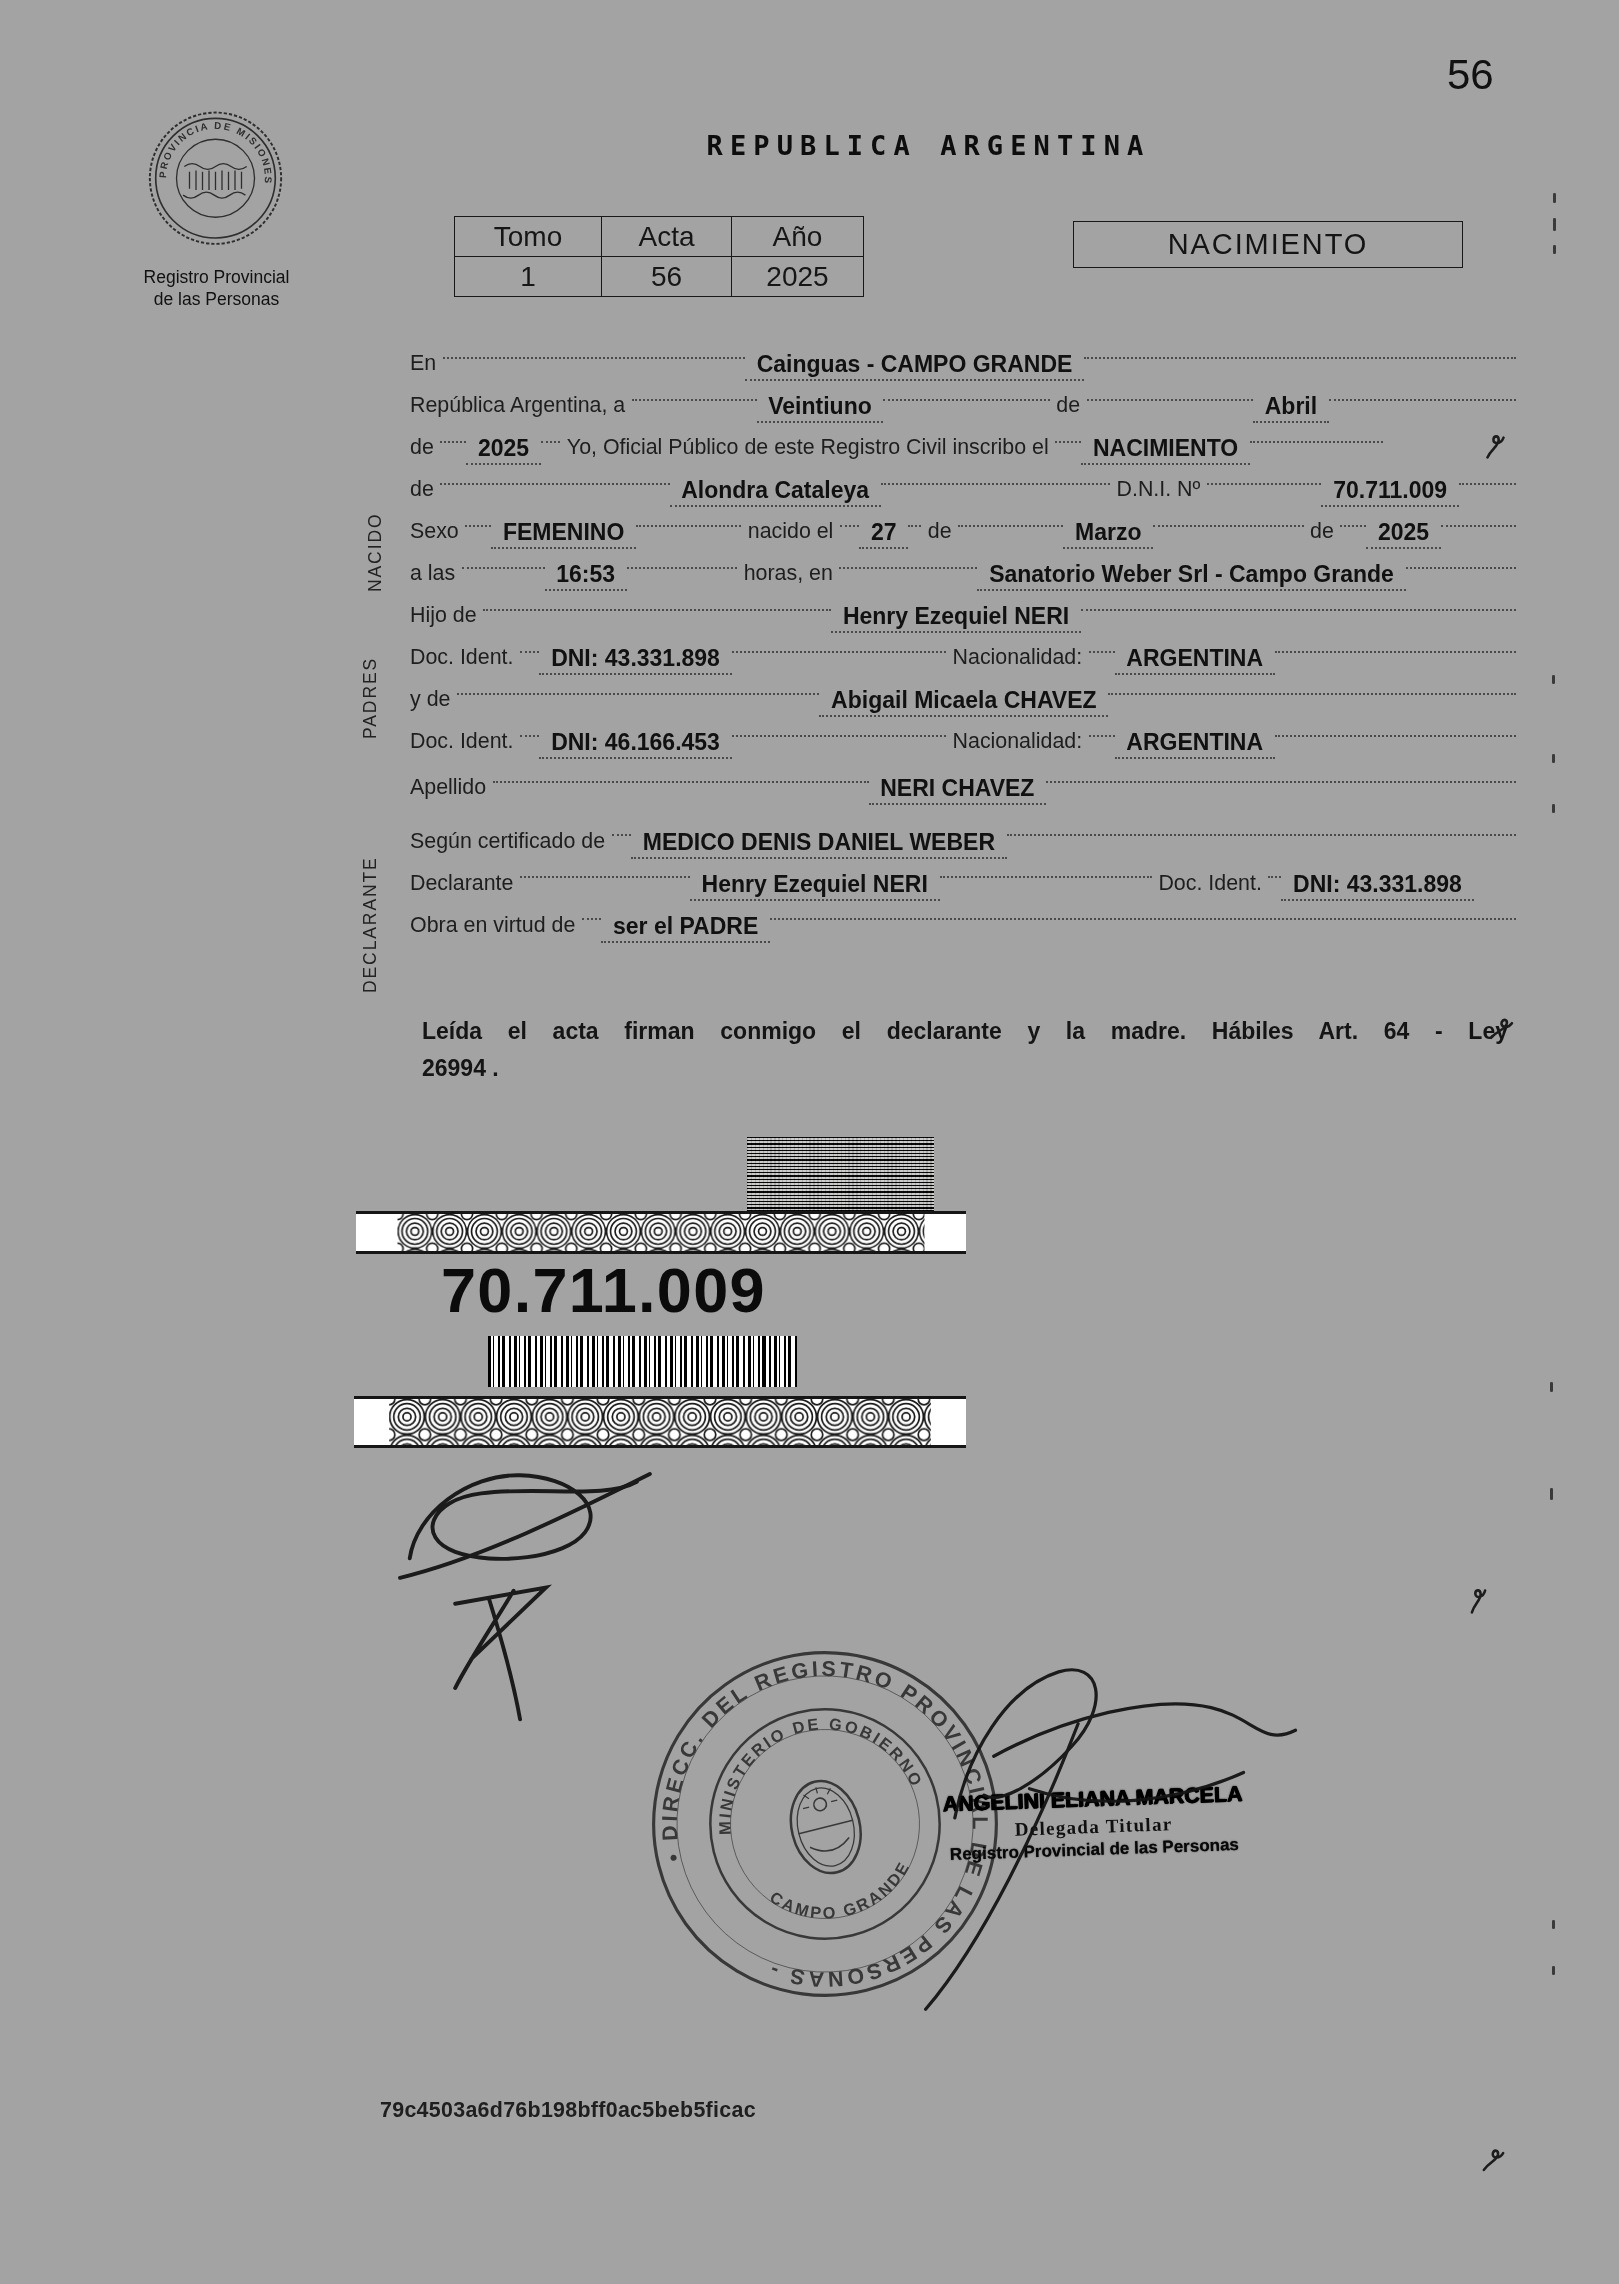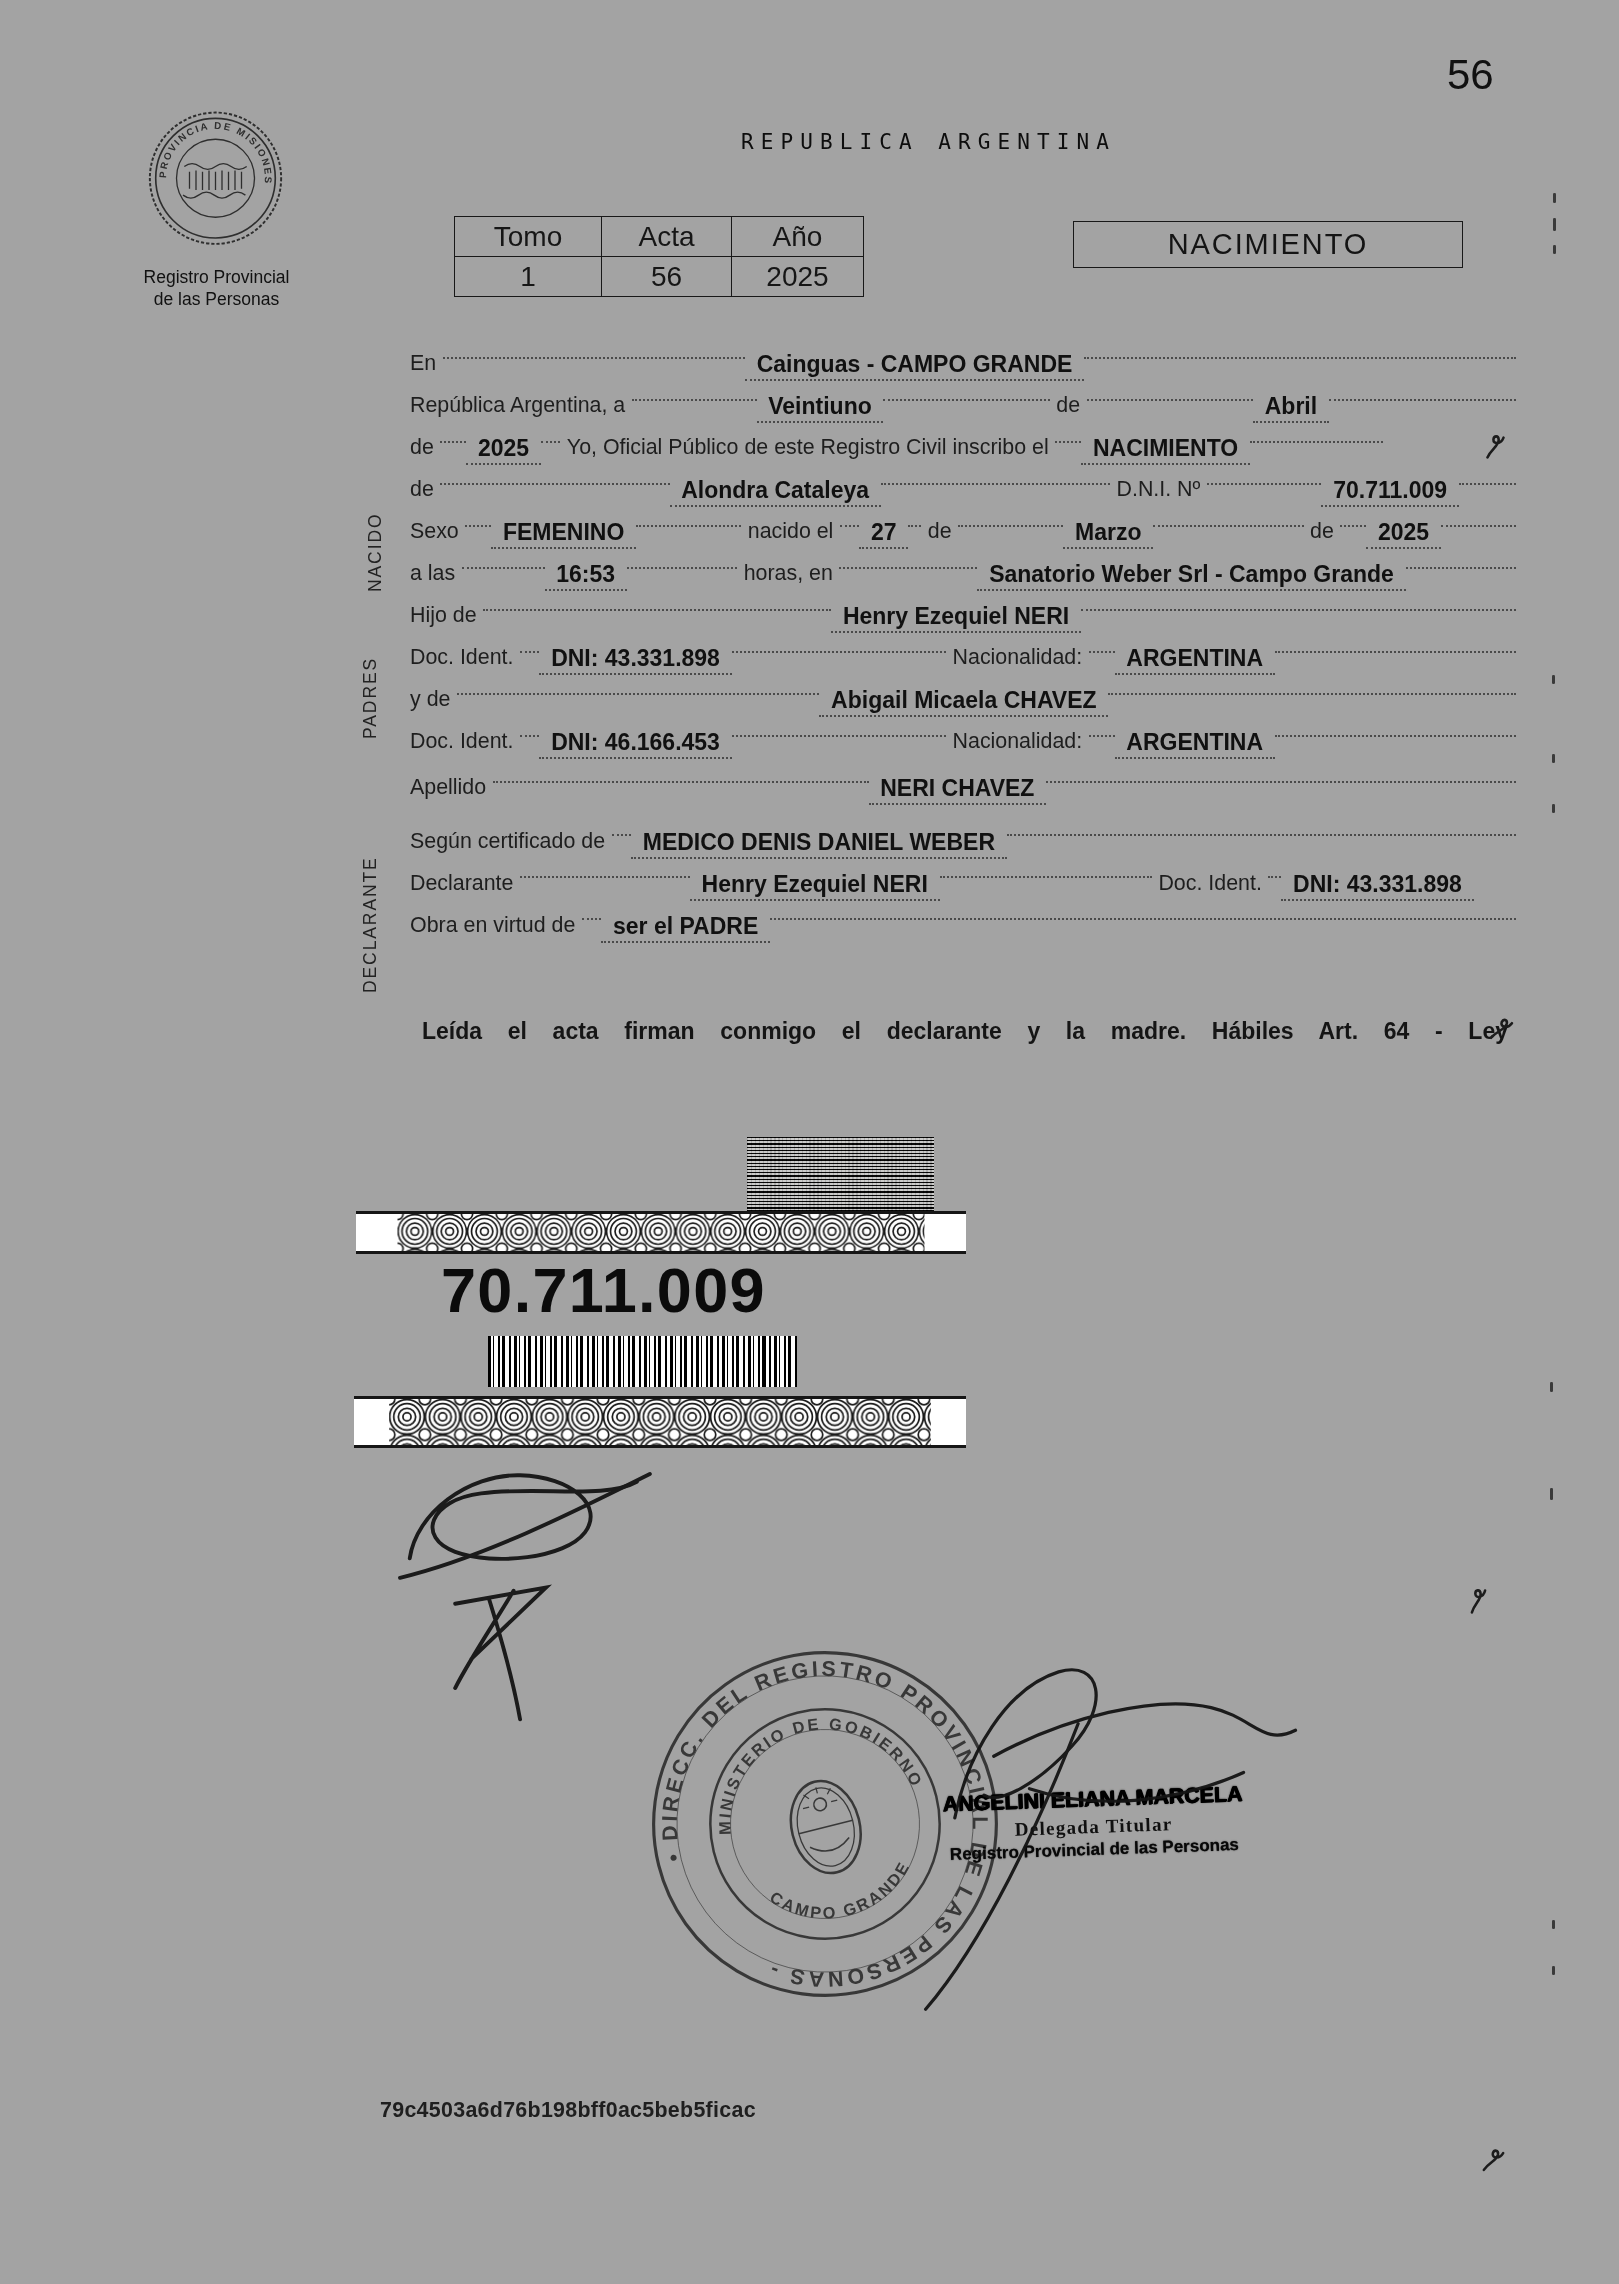--- a/index.html
+++ b/index.html
@@ -18,7 +18,7 @@
 
   .title {
     position: absolute; left: 448px; top: 130px; width: 961px; text-align: center;
-    font-family: "DejaVu Sans Mono", monospace; font-weight: normal; font-size: 21px; letter-spacing: 7.1px; color: #0d0d0d;
+    font-family: "DejaVu Sans Mono", monospace; font-weight: bold; font-size: 27px; letter-spacing: 7.1px; color: #0d0d0d;
   }
 
   table.acta { position: absolute; left: 454px; top: 216px; border-collapse: collapse; }

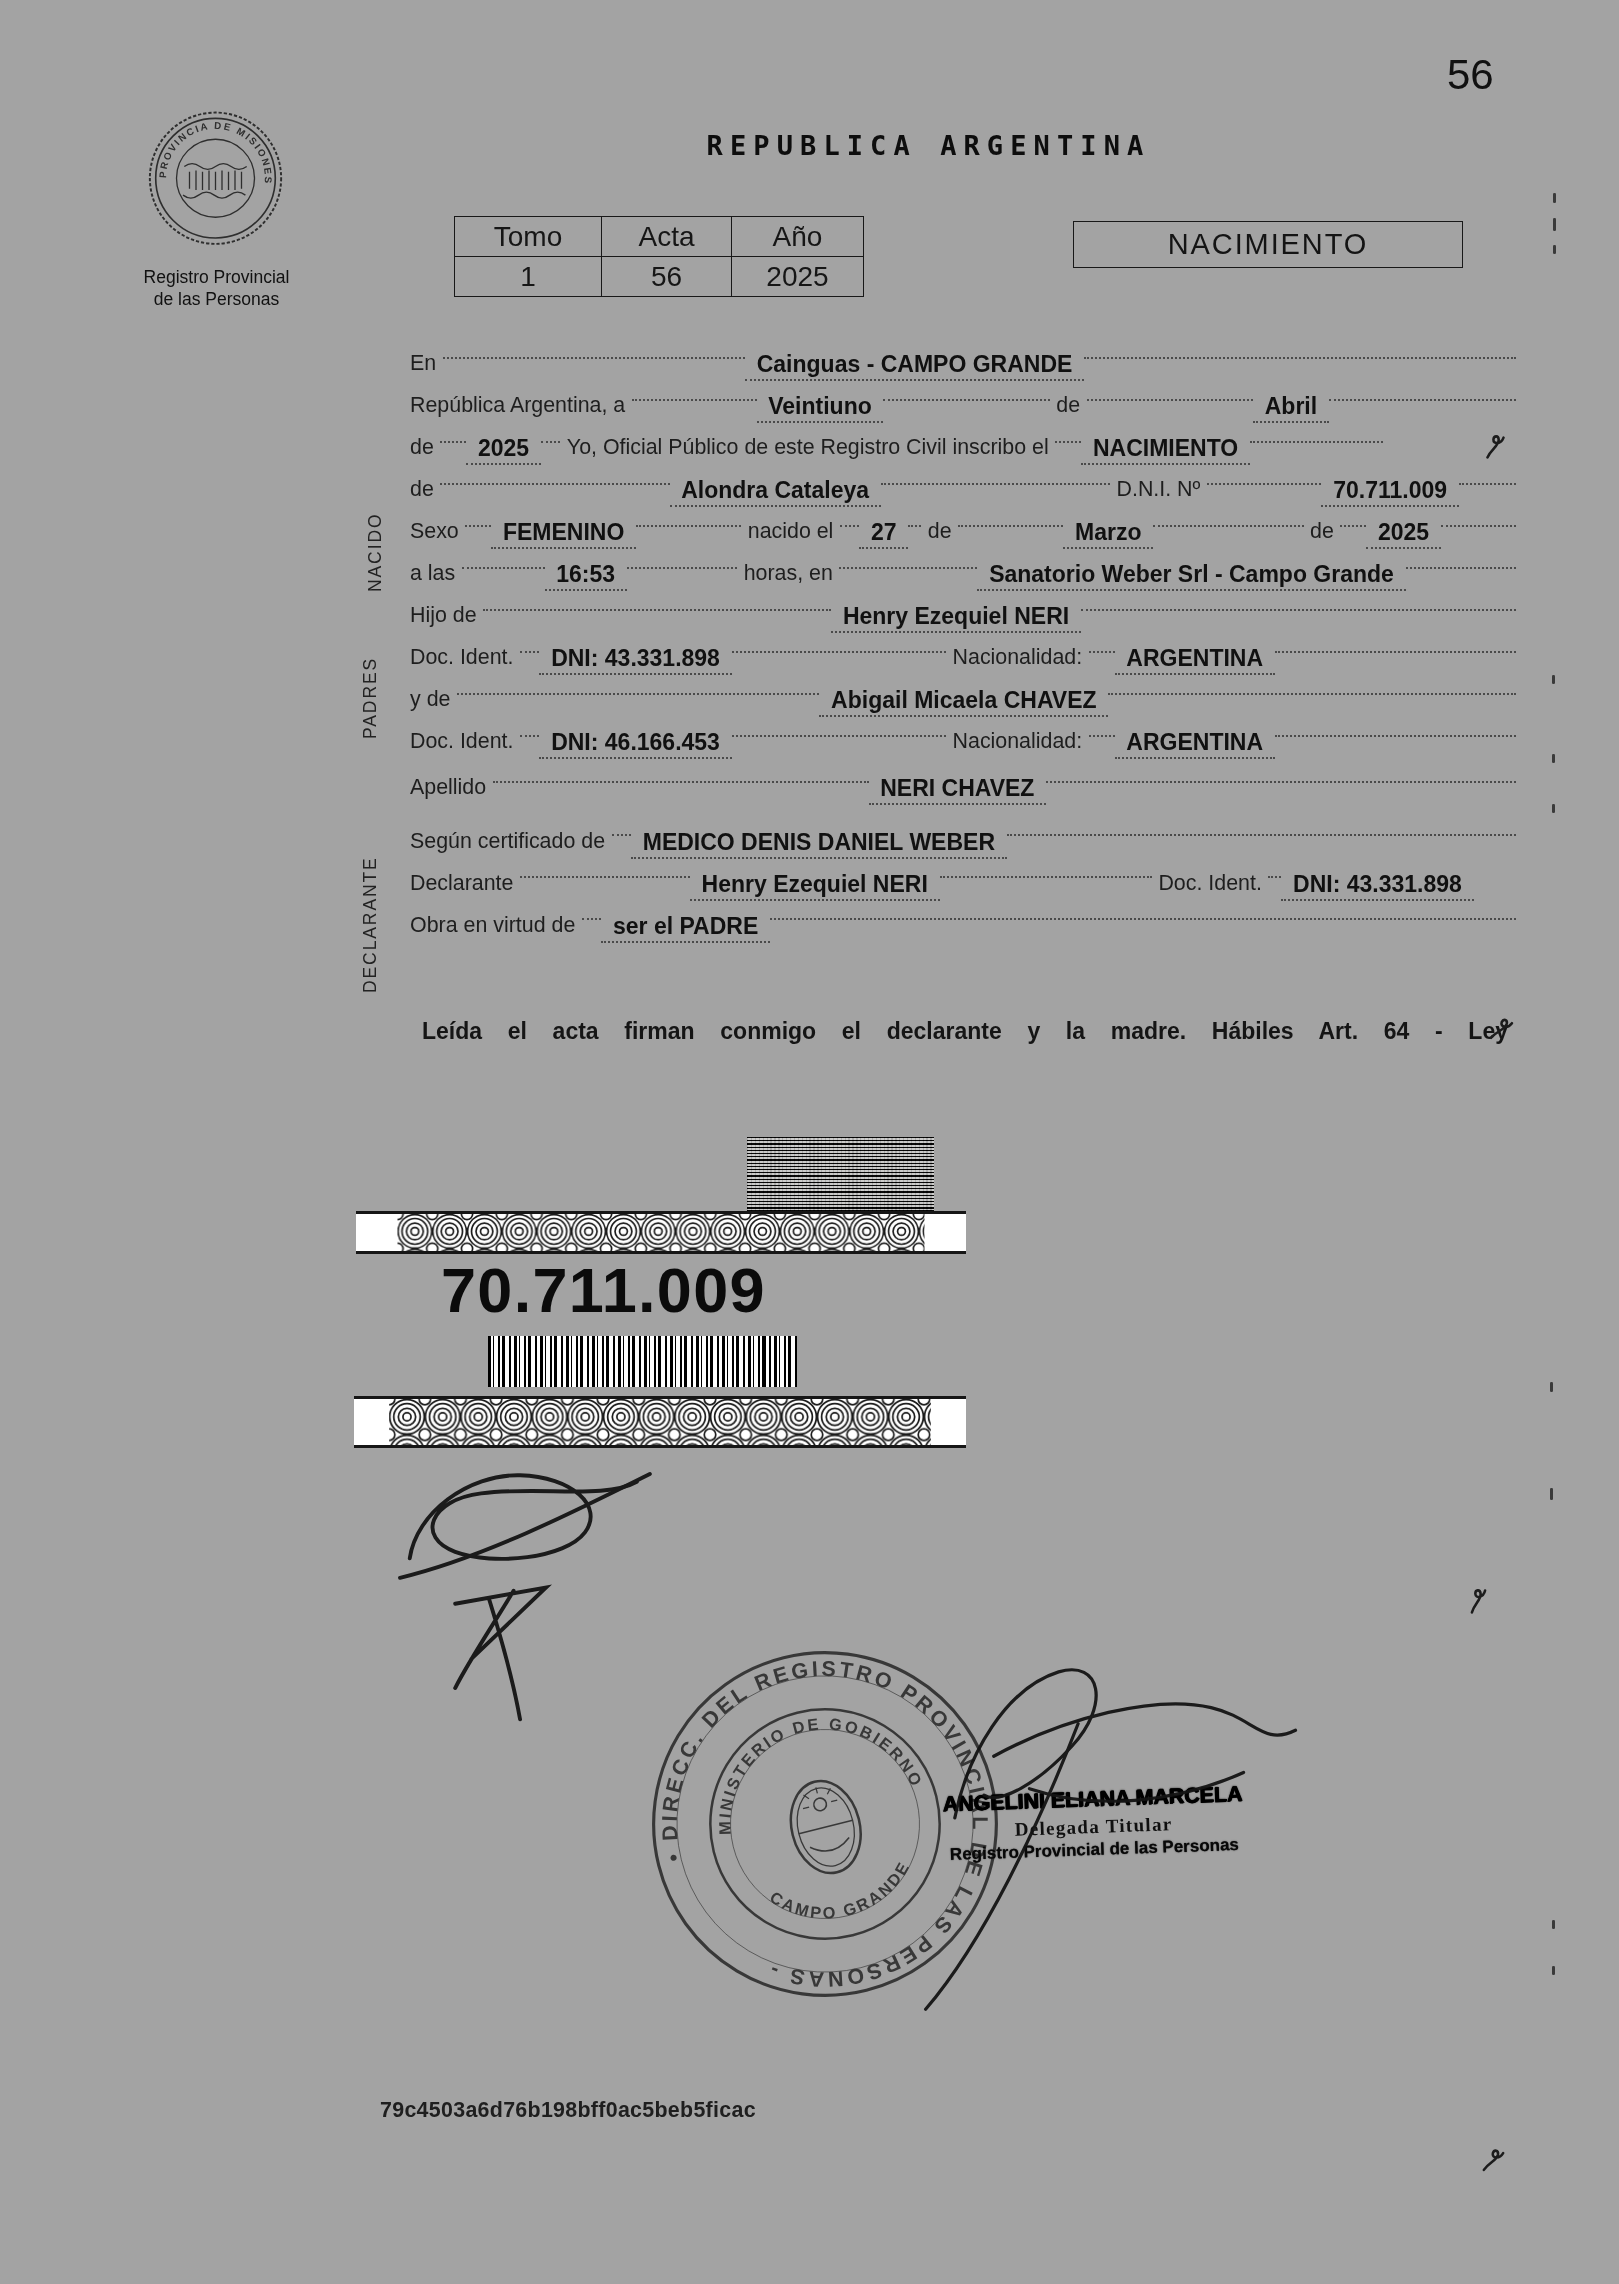--- a/index.html
+++ b/index.html
@@ -281,6 +281,7 @@
 
   <div class="note">
     <div class="l1">Leída el acta firman conmigo el declarante y la madre. Hábiles  Art. 64 - Ley</div>
+    <div class="l2">26994 .</div>
   </div>
 
   <div class="frag"></div>

